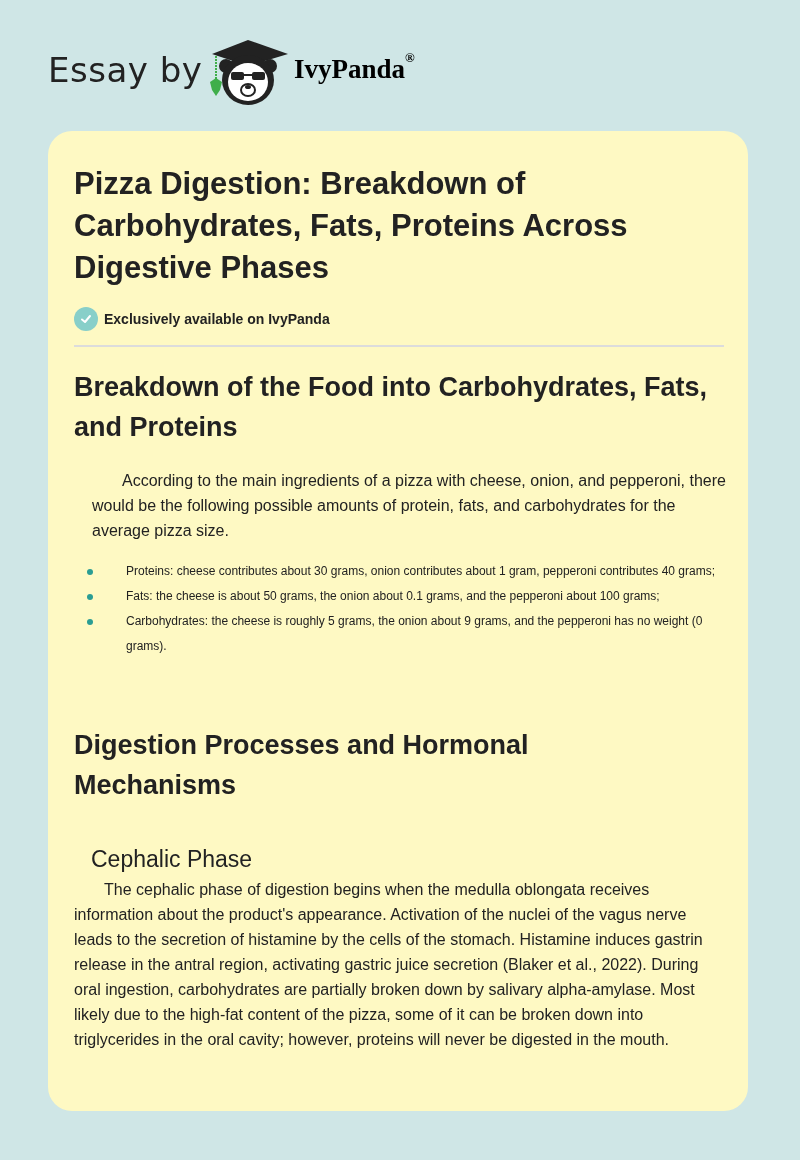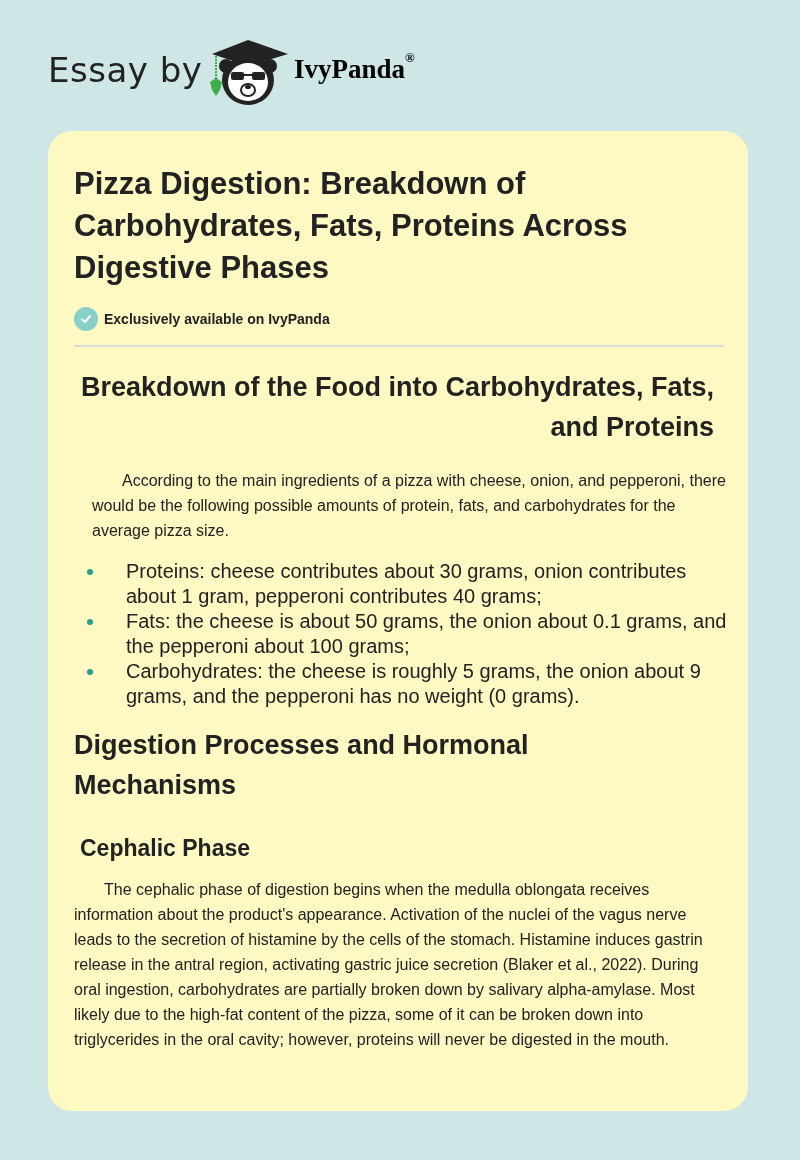--- a/index.html
+++ b/index.html
@@ -159,7 +159,7 @@
 
   <div class="divider"></div>
 
-  <h2 style="left:26px; top:236px; width:640px;text-align:right;">Breakdown of the Food into Carbohydrates, Fats, and Proteins</h2>
+  <h2 style="left:26px; top:236px; width:640px;">Breakdown of the Food into Carbohydrates, Fats, and Proteins</h2>
 
   <p style="left:44px; top:337px; width:640px;">According to the main ingredients of a pizza with cheese, onion, and pepperoni, there would be the following possible amounts of protein, fats, and carbohydrates for the average pizza size.</p>
 

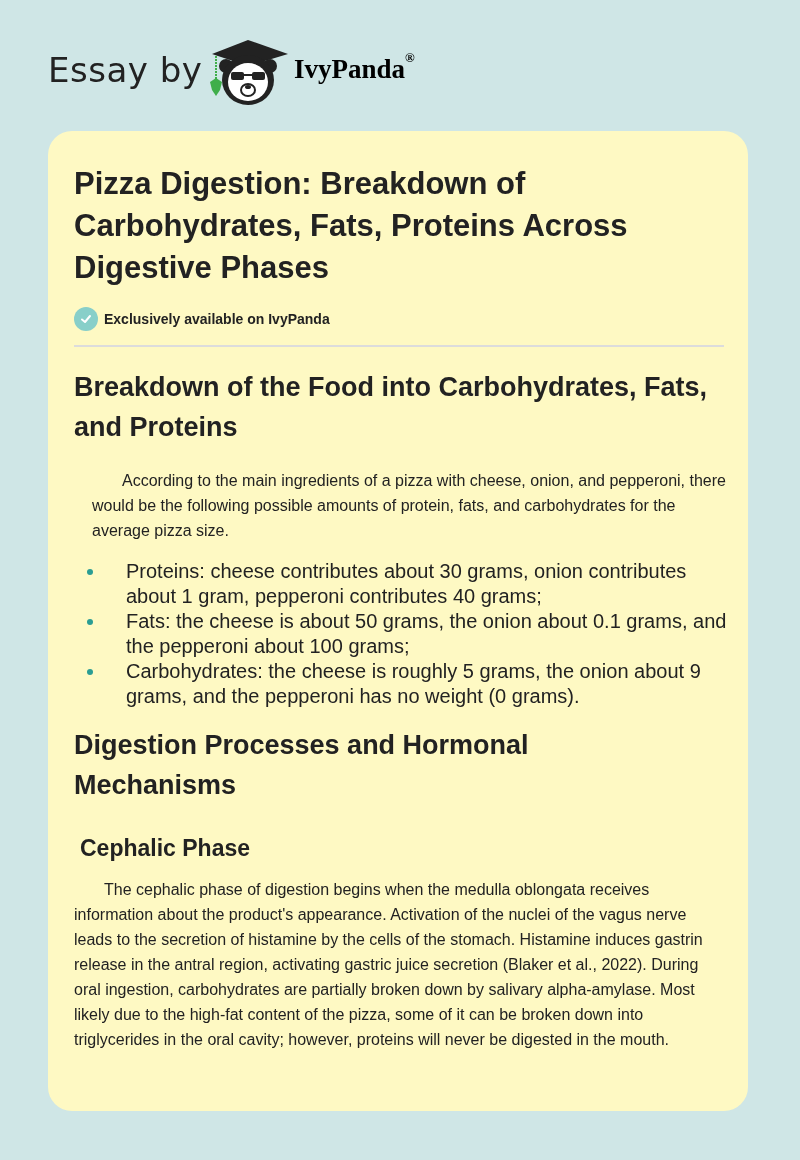--- a/index.html
+++ b/index.html
@@ -102,7 +102,7 @@
       position: absolute;
       margin: 0; padding: 0;
       list-style: none;
-      font-size: 20px;
+      font-size: 12px;
       line-height: 25px;
     }
     ul li {

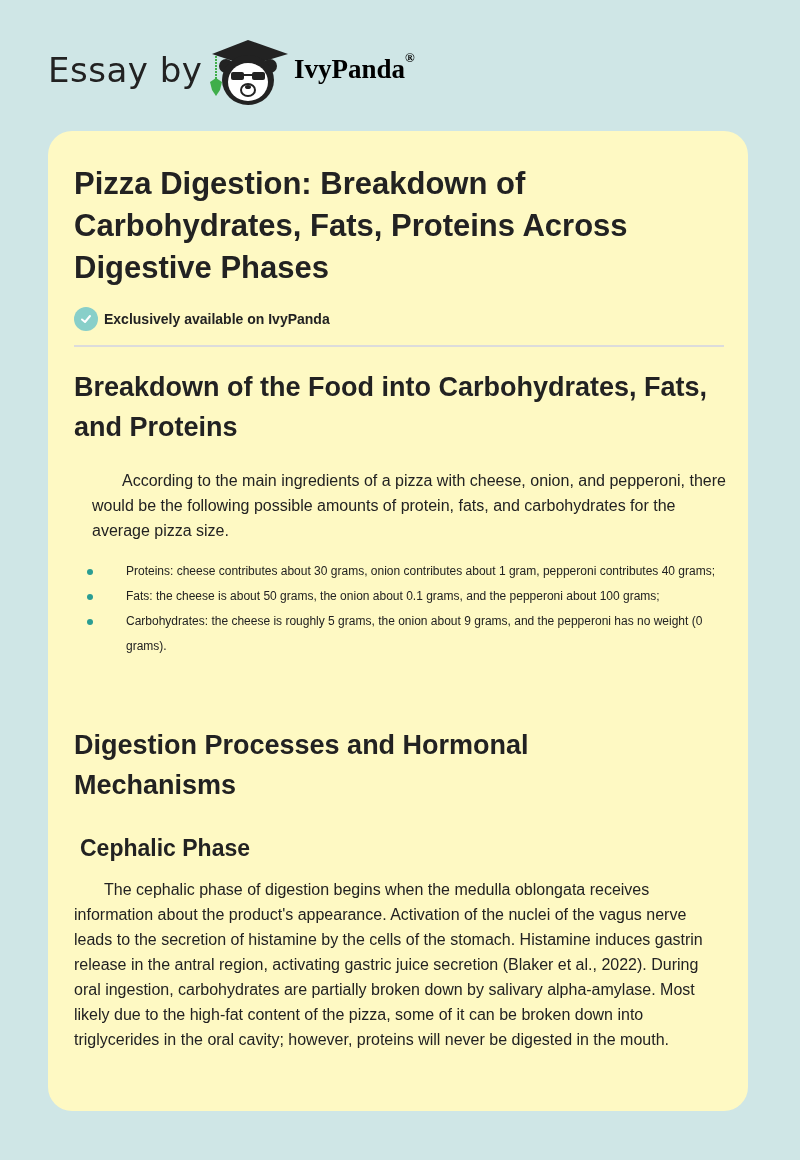--- a/index.html
+++ b/index.html
@@ -85,9 +85,9 @@
     }
     h3 {
       position: absolute;
-      margin: 6px;
+      margin: 17px;
       font-size: 23px;
-      font-weight: bold;
+      font-weight: normal;
       color: #222;
     }
     p {

